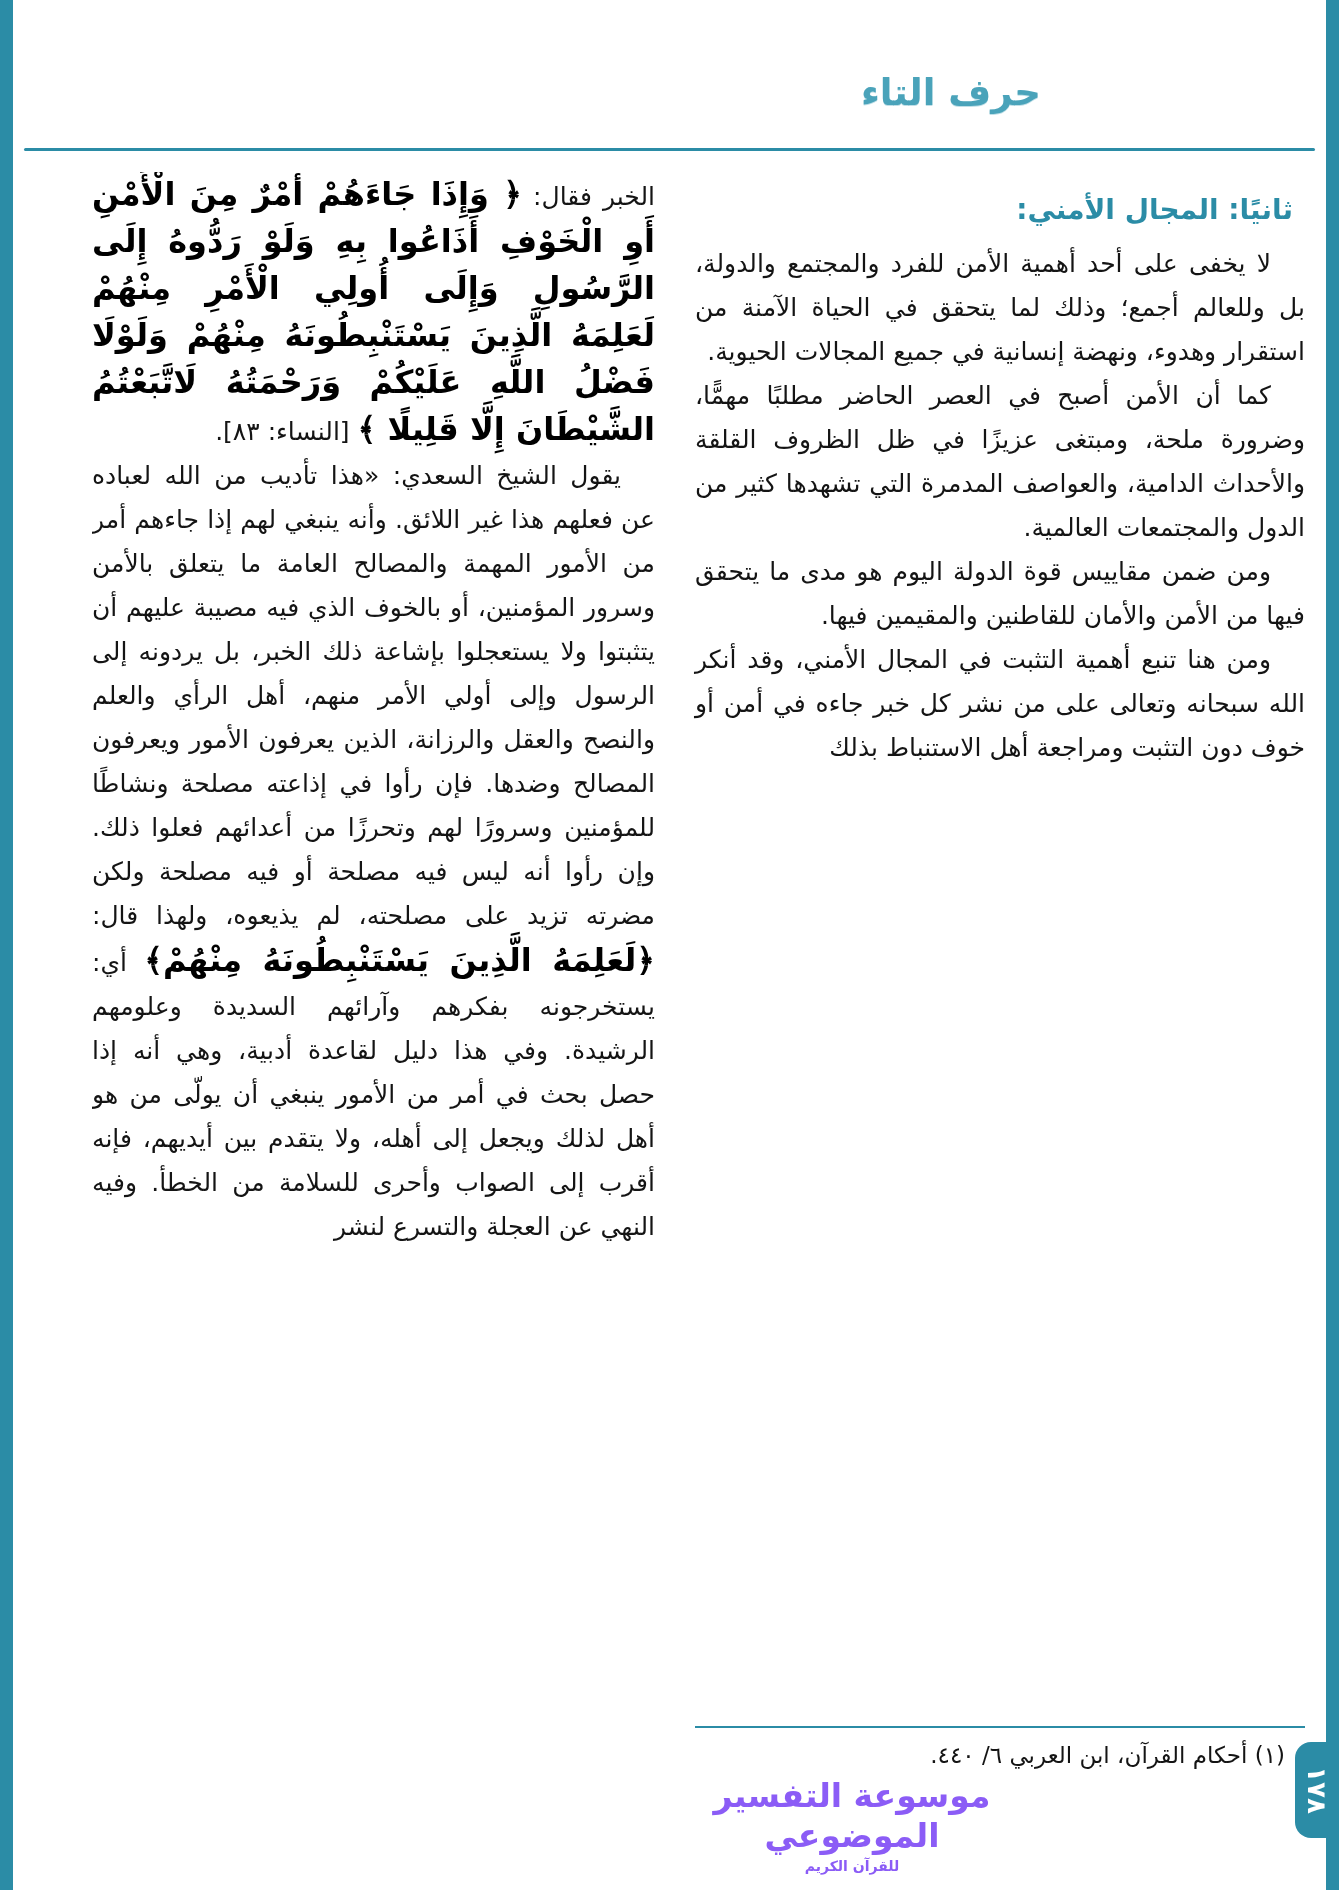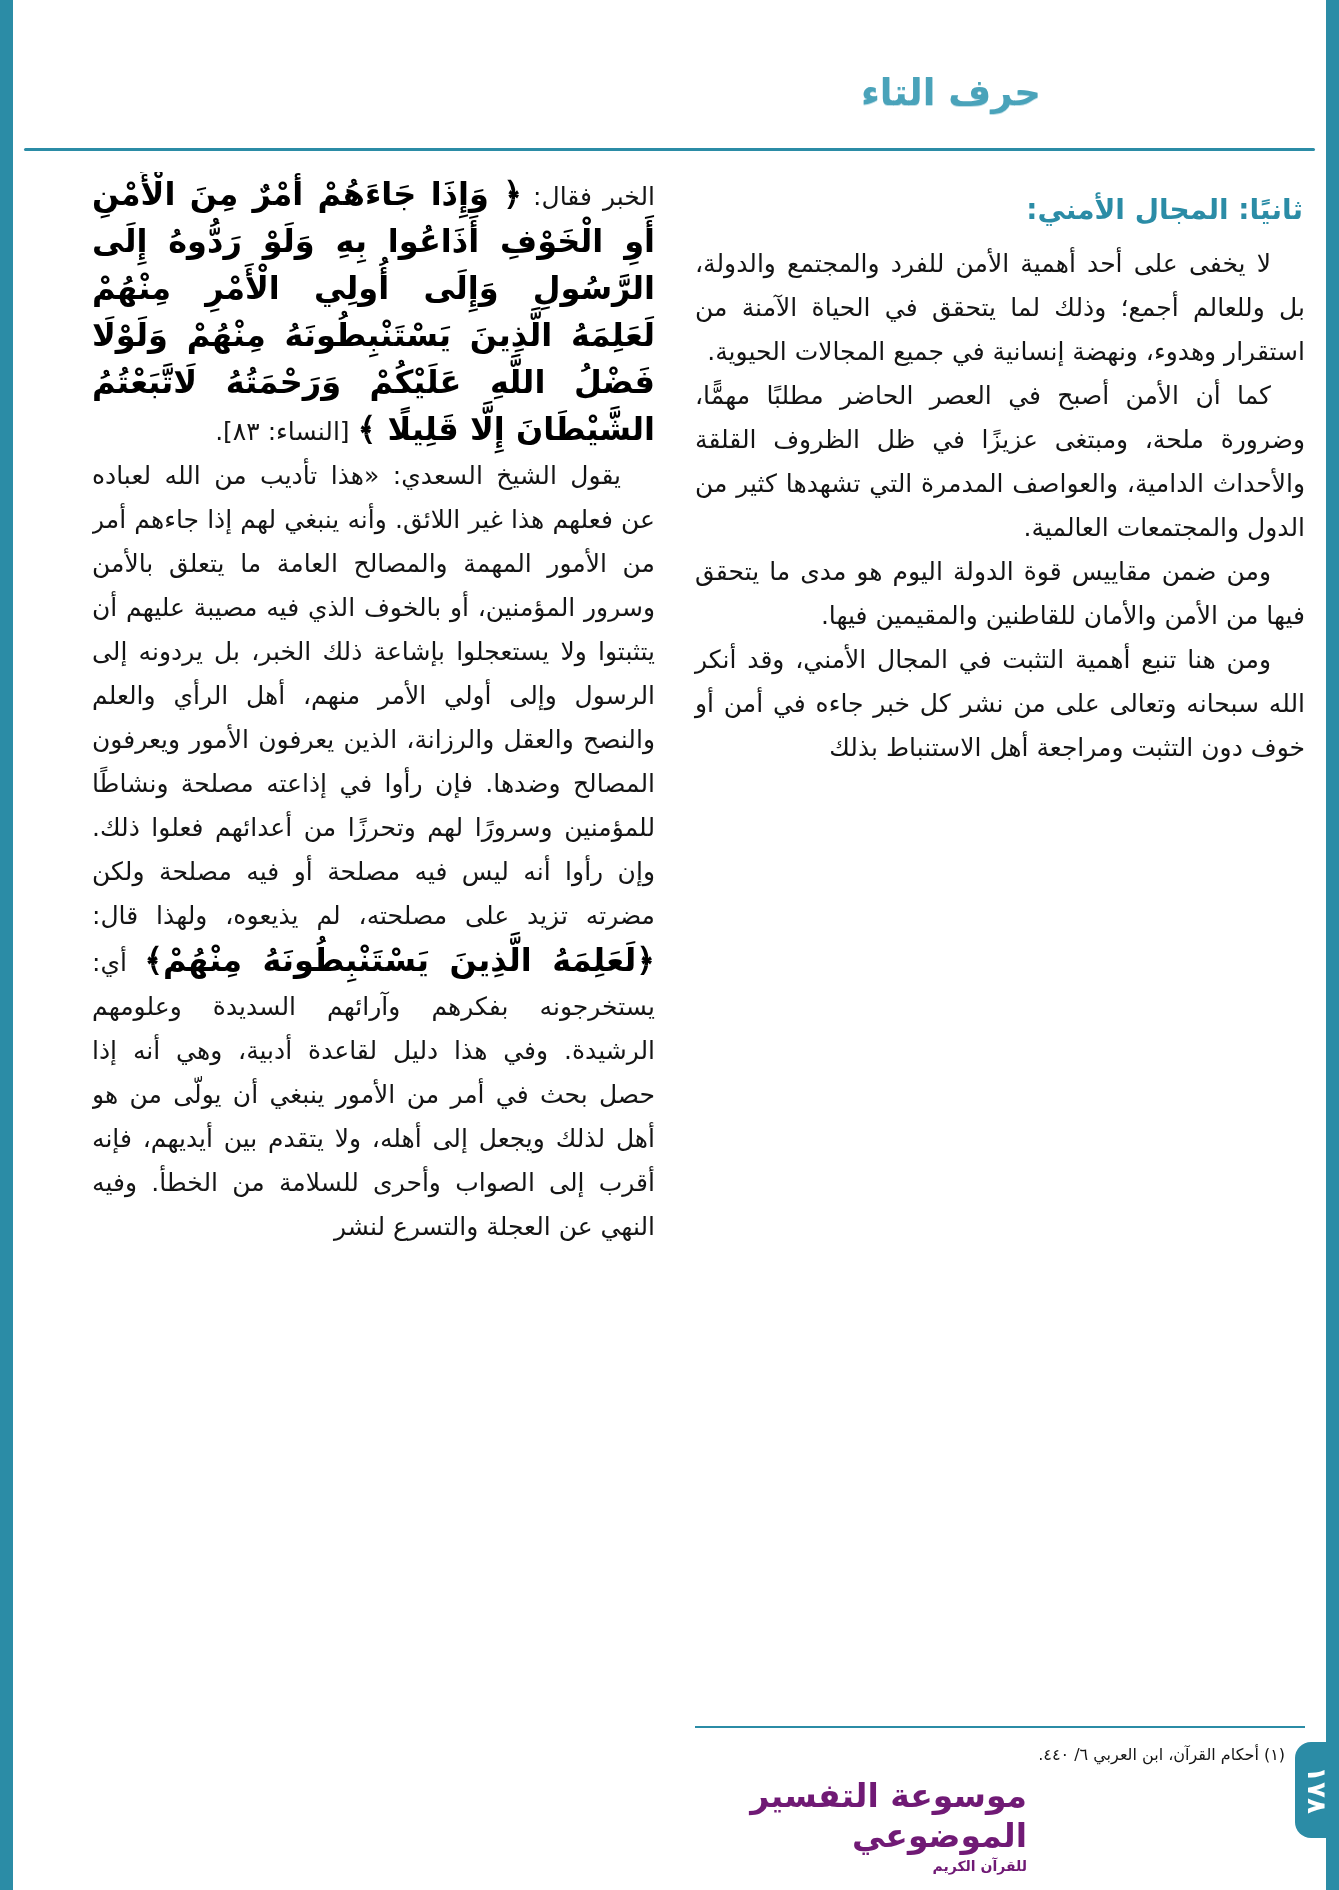--- a/index.html
+++ b/index.html
@@ -36,7 +36,7 @@
   .no-indent { text-indent:0; }
   .quran { color:#000000; font-weight:bold; font-size:32px; }
   .heading {
-    margin:16px 2px 10px; color:#2b8ca6; font-size:28px; line-height:44px;
+    margin:16px 12px 10px; color:#2b8ca6; font-size:28px; line-height:44px;
     font-weight:bold;
   }
 

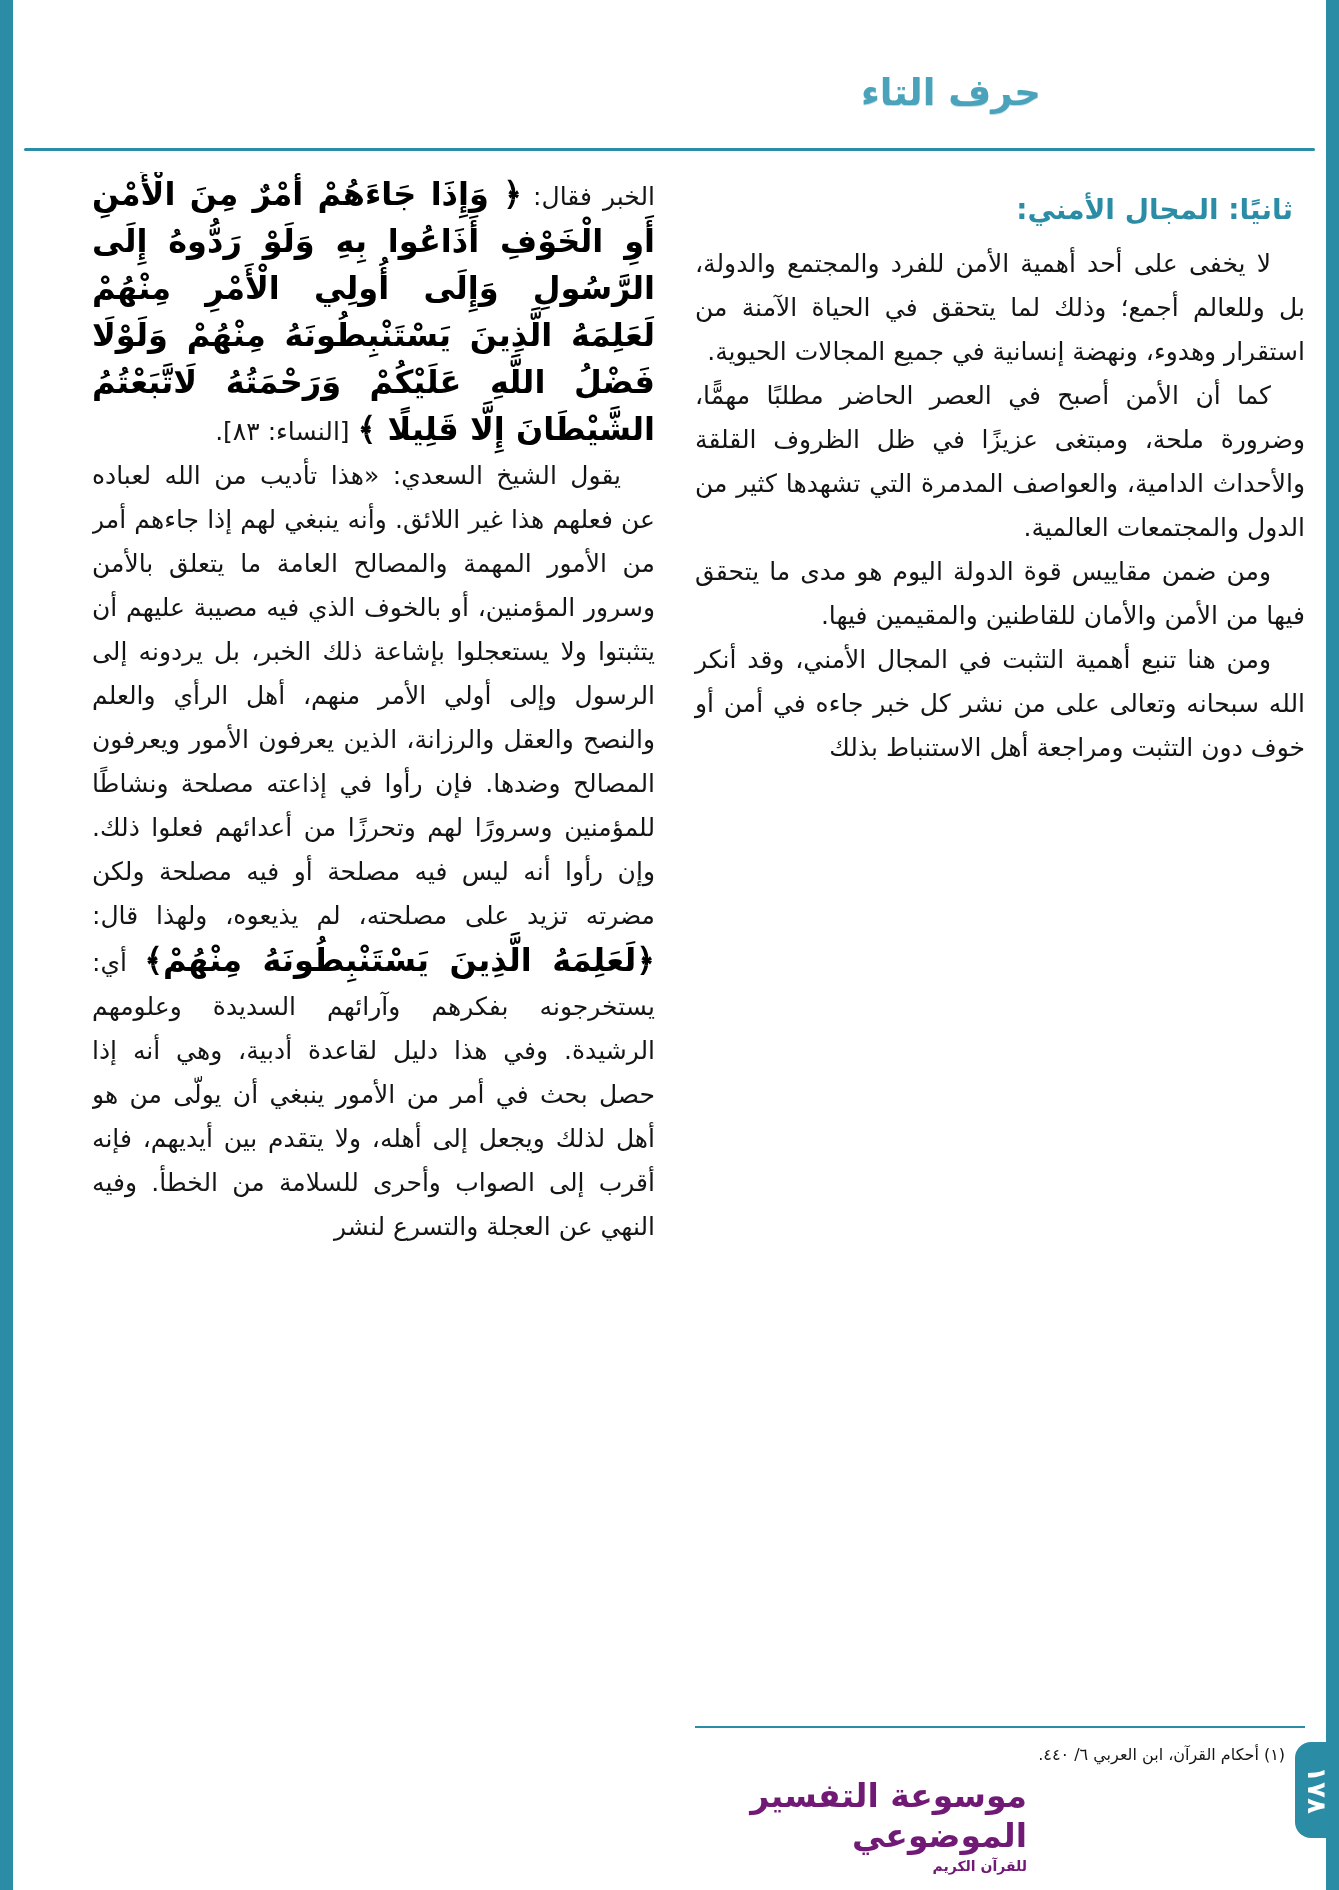--- a/index.html
+++ b/index.html
@@ -43,7 +43,7 @@
   .footnote { margin-top:auto; padding-top:8px; }
   .footnote-rule { height:2px; background:#2b8ca6; margin-bottom:10px; }
   .footnote-text {
-    margin:0; font-size:16px; line-height:34px; color:#141414;
+    margin:0; font-size:23px; line-height:34px; color:#141414;
     text-align:right; text-indent:20px;
   }
 

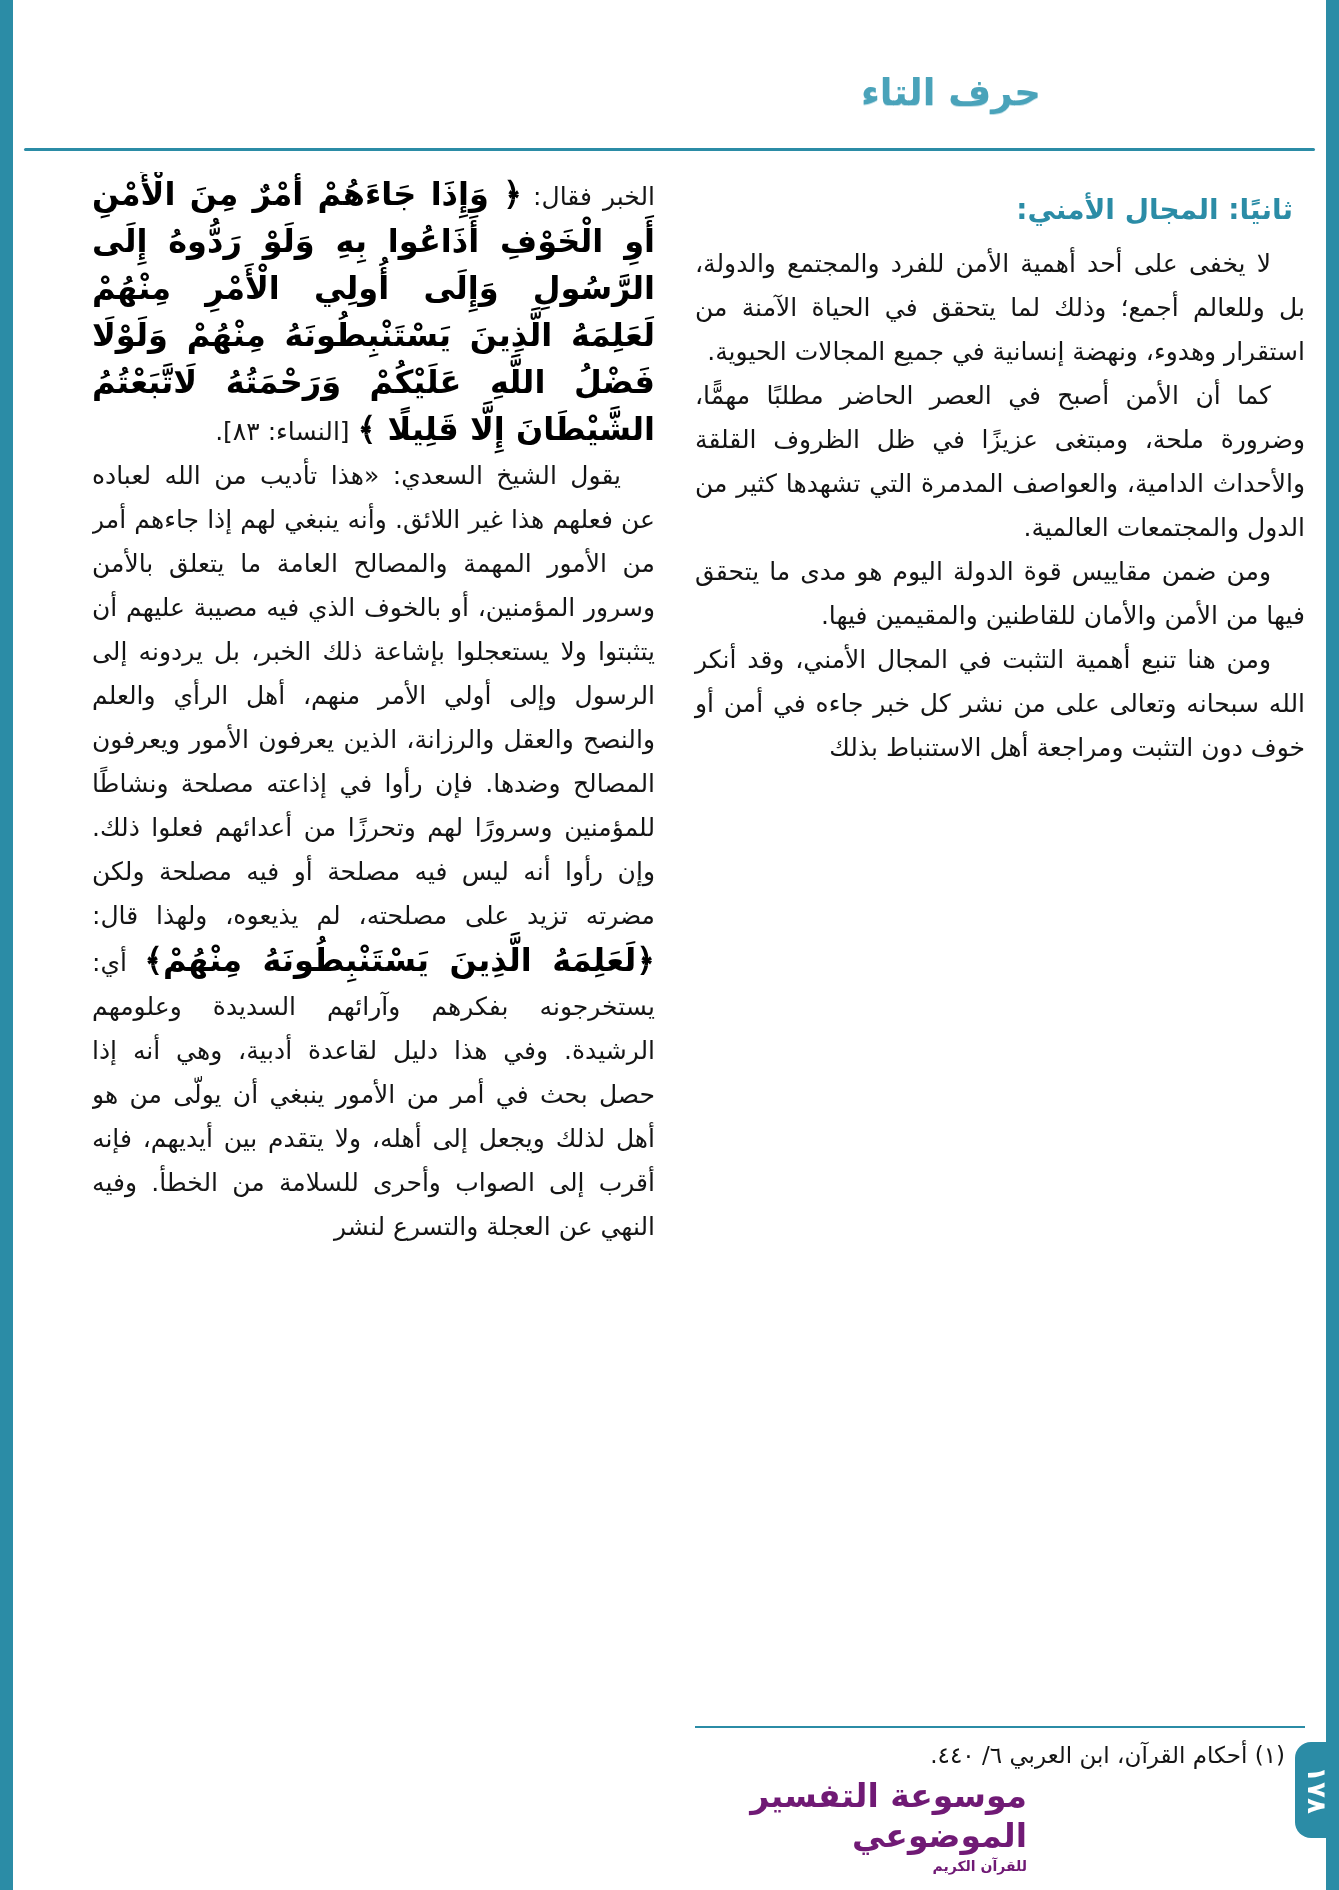--- a/index.html
+++ b/index.html
@@ -48,8 +48,8 @@
   }
 
   .logo {
-    position:absolute; bottom:16px; right:312px; width:330px;
-    color:#701a75;
+    position:absolute; bottom:16px; right:322px; width:330px;
+    text-align:center; color:#8b5cf6;
   }
   .logo-main { font-size:33px; font-weight:bold; line-height:40px; letter-spacing:-1px; }
   .logo-sub  { font-size:14px; font-weight:bold; margin-top:2px; }

